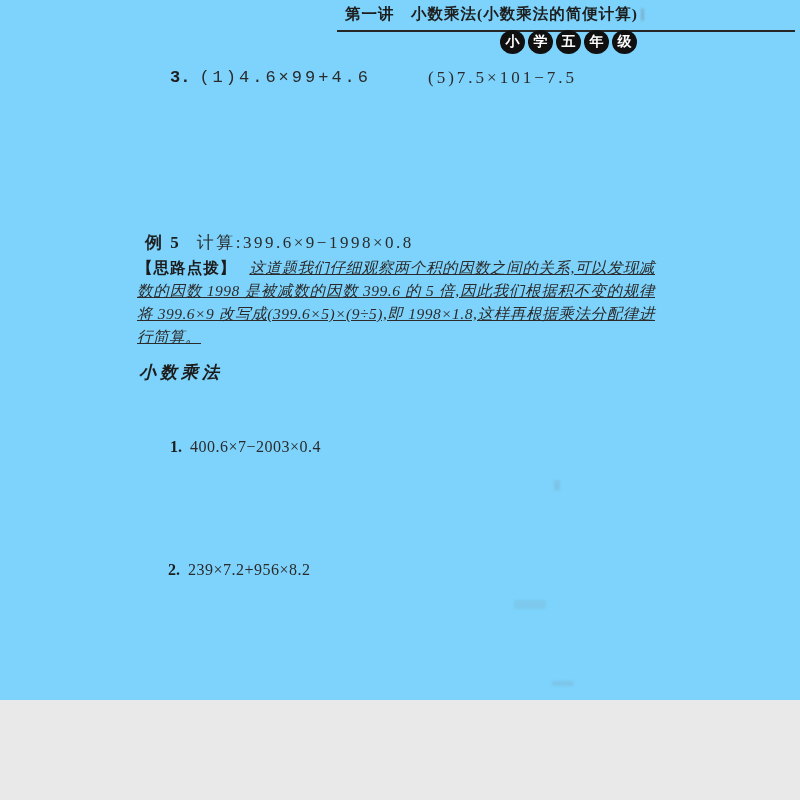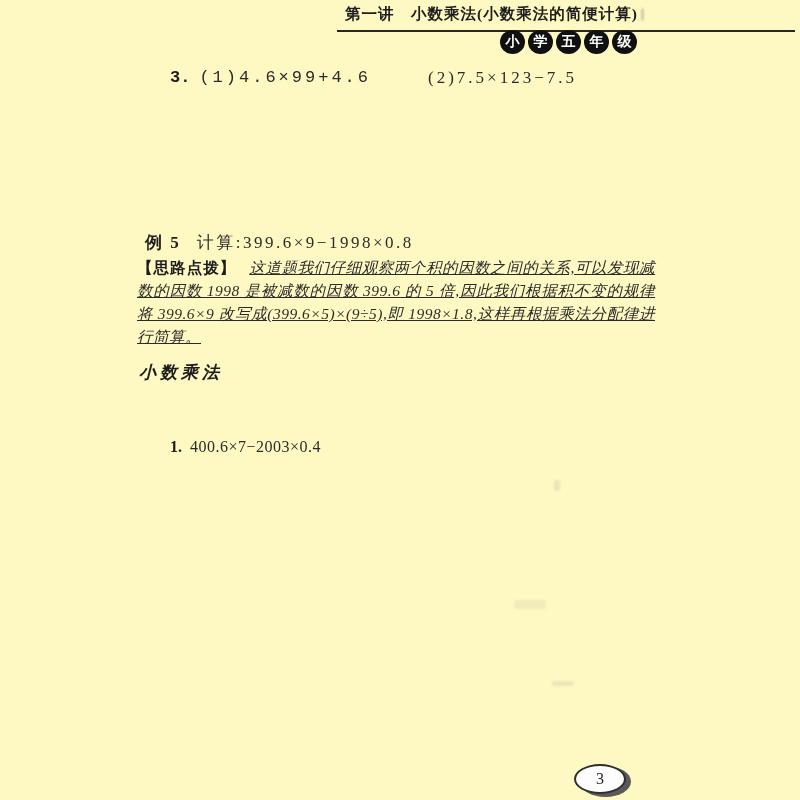--- a/index.html
+++ b/index.html
@@ -5,9 +5,9 @@
   html,body{margin:0;padding:0;background:#e9e9e9;}
   .page{
     position:relative;
-    width:800px;height:800px;
+    width:800px;height:700px;
     margin:0 auto;
-    background:#fef9c3;
+    background:#7dd3fc;
     font-family:"Liberation Serif","DejaVu Serif",serif;
     color:#2b2b2b;
     overflow:hidden;

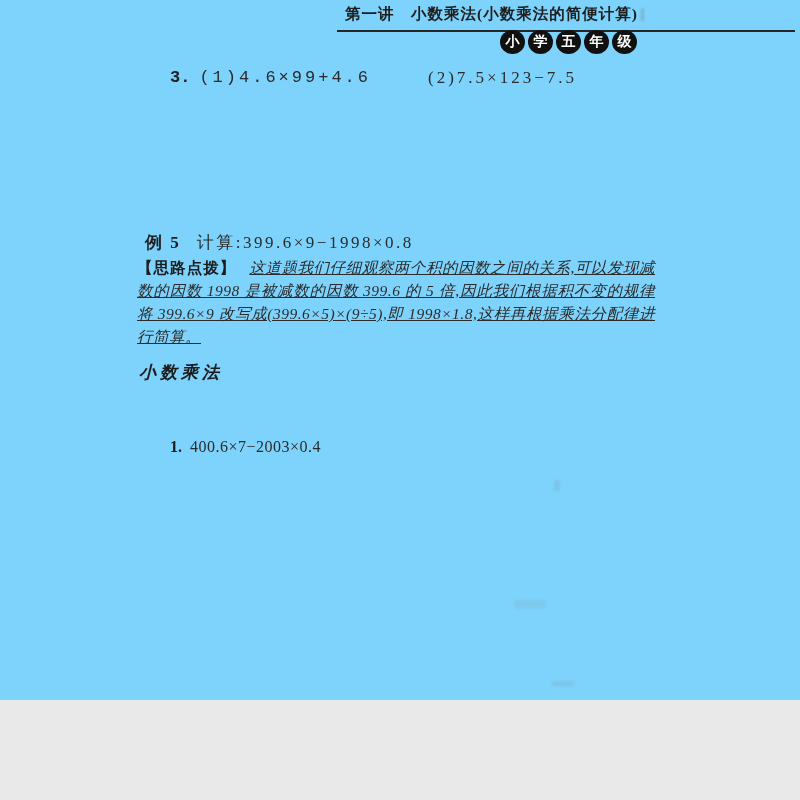--- a/index.html
+++ b/index.html
@@ -102,7 +102,7 @@
     <b class="num-label">3.</b><span class="math">(1)4.6×99+4.6</span>
   </div>
   <div class="problem3-right">
-    <span class="math">(2)7.5×123−7.5</span>
+    <span class="math">(5)7.5×101−7.5</span>
   </div>
 
   <div class="example-row">

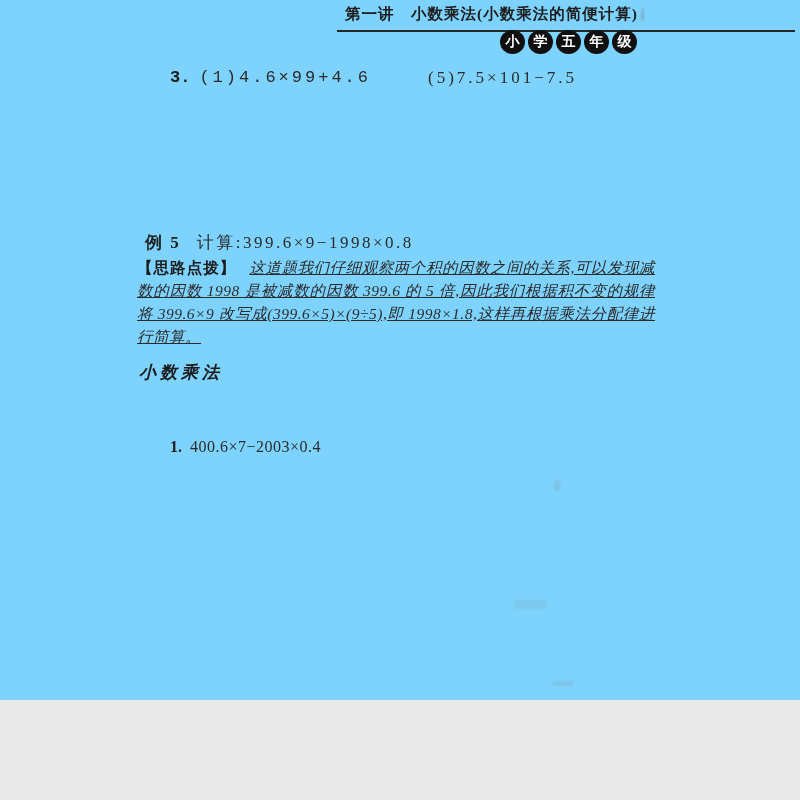--- a/index.html
+++ b/index.html
@@ -120,6 +120,9 @@
     <b class="num-label">1.</b><span class="math-tight">400.6×7−2003×0.4</span>
   </div>
 
+  <div class="practice-item-2">
+    <b class="num-label">2.</b><span class="math-tight">239×7.2+956×8.2</span>
+  </div>
 
   <div class="page-num">
     <span class="page-num-oval">

